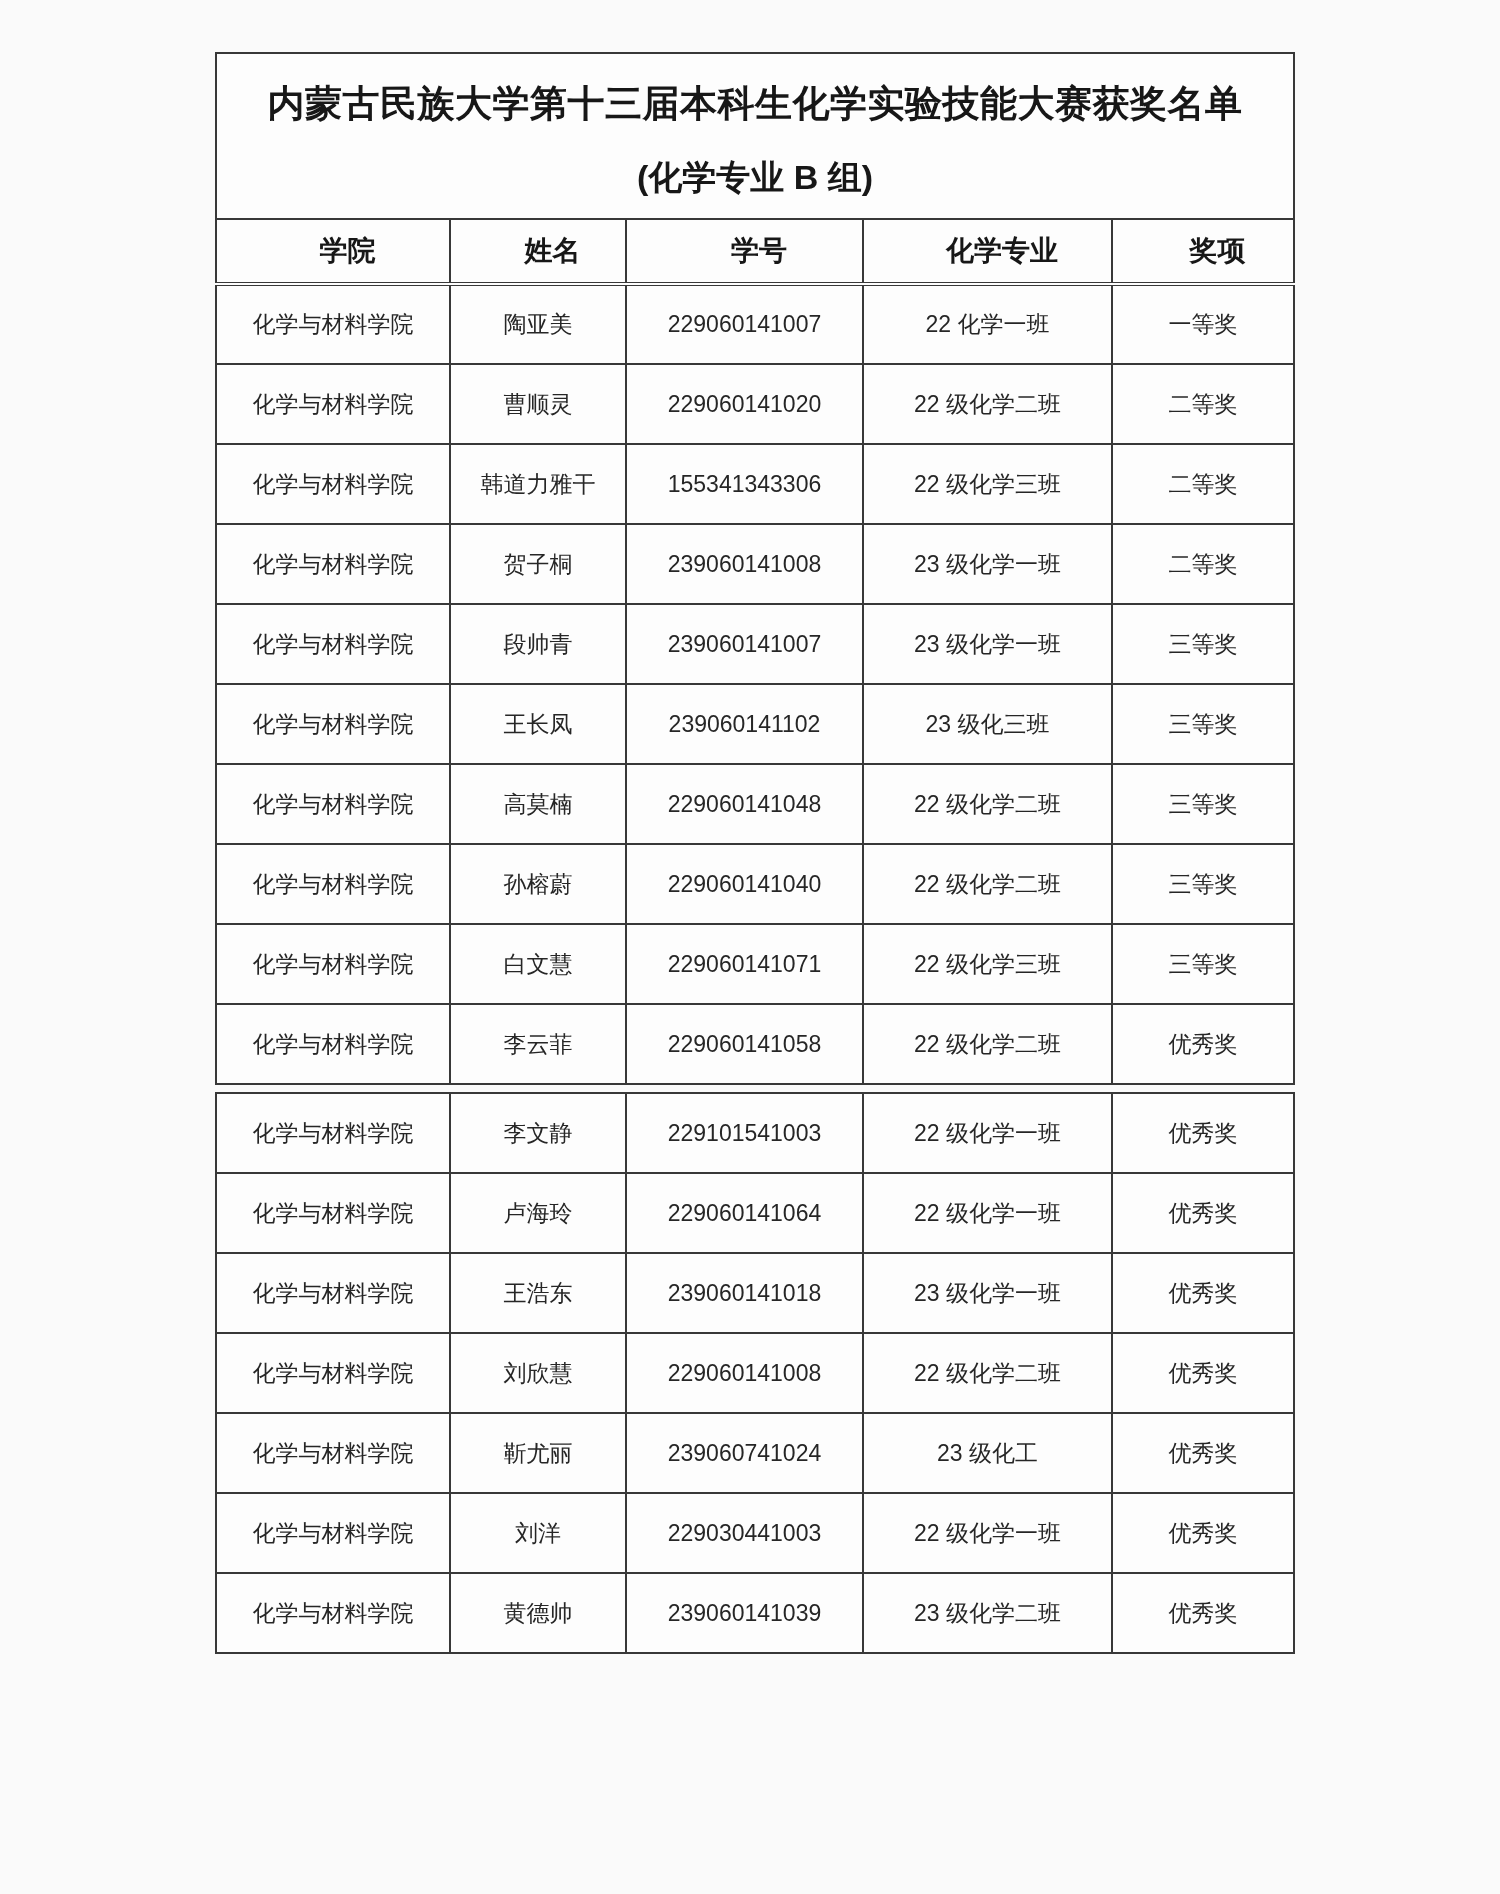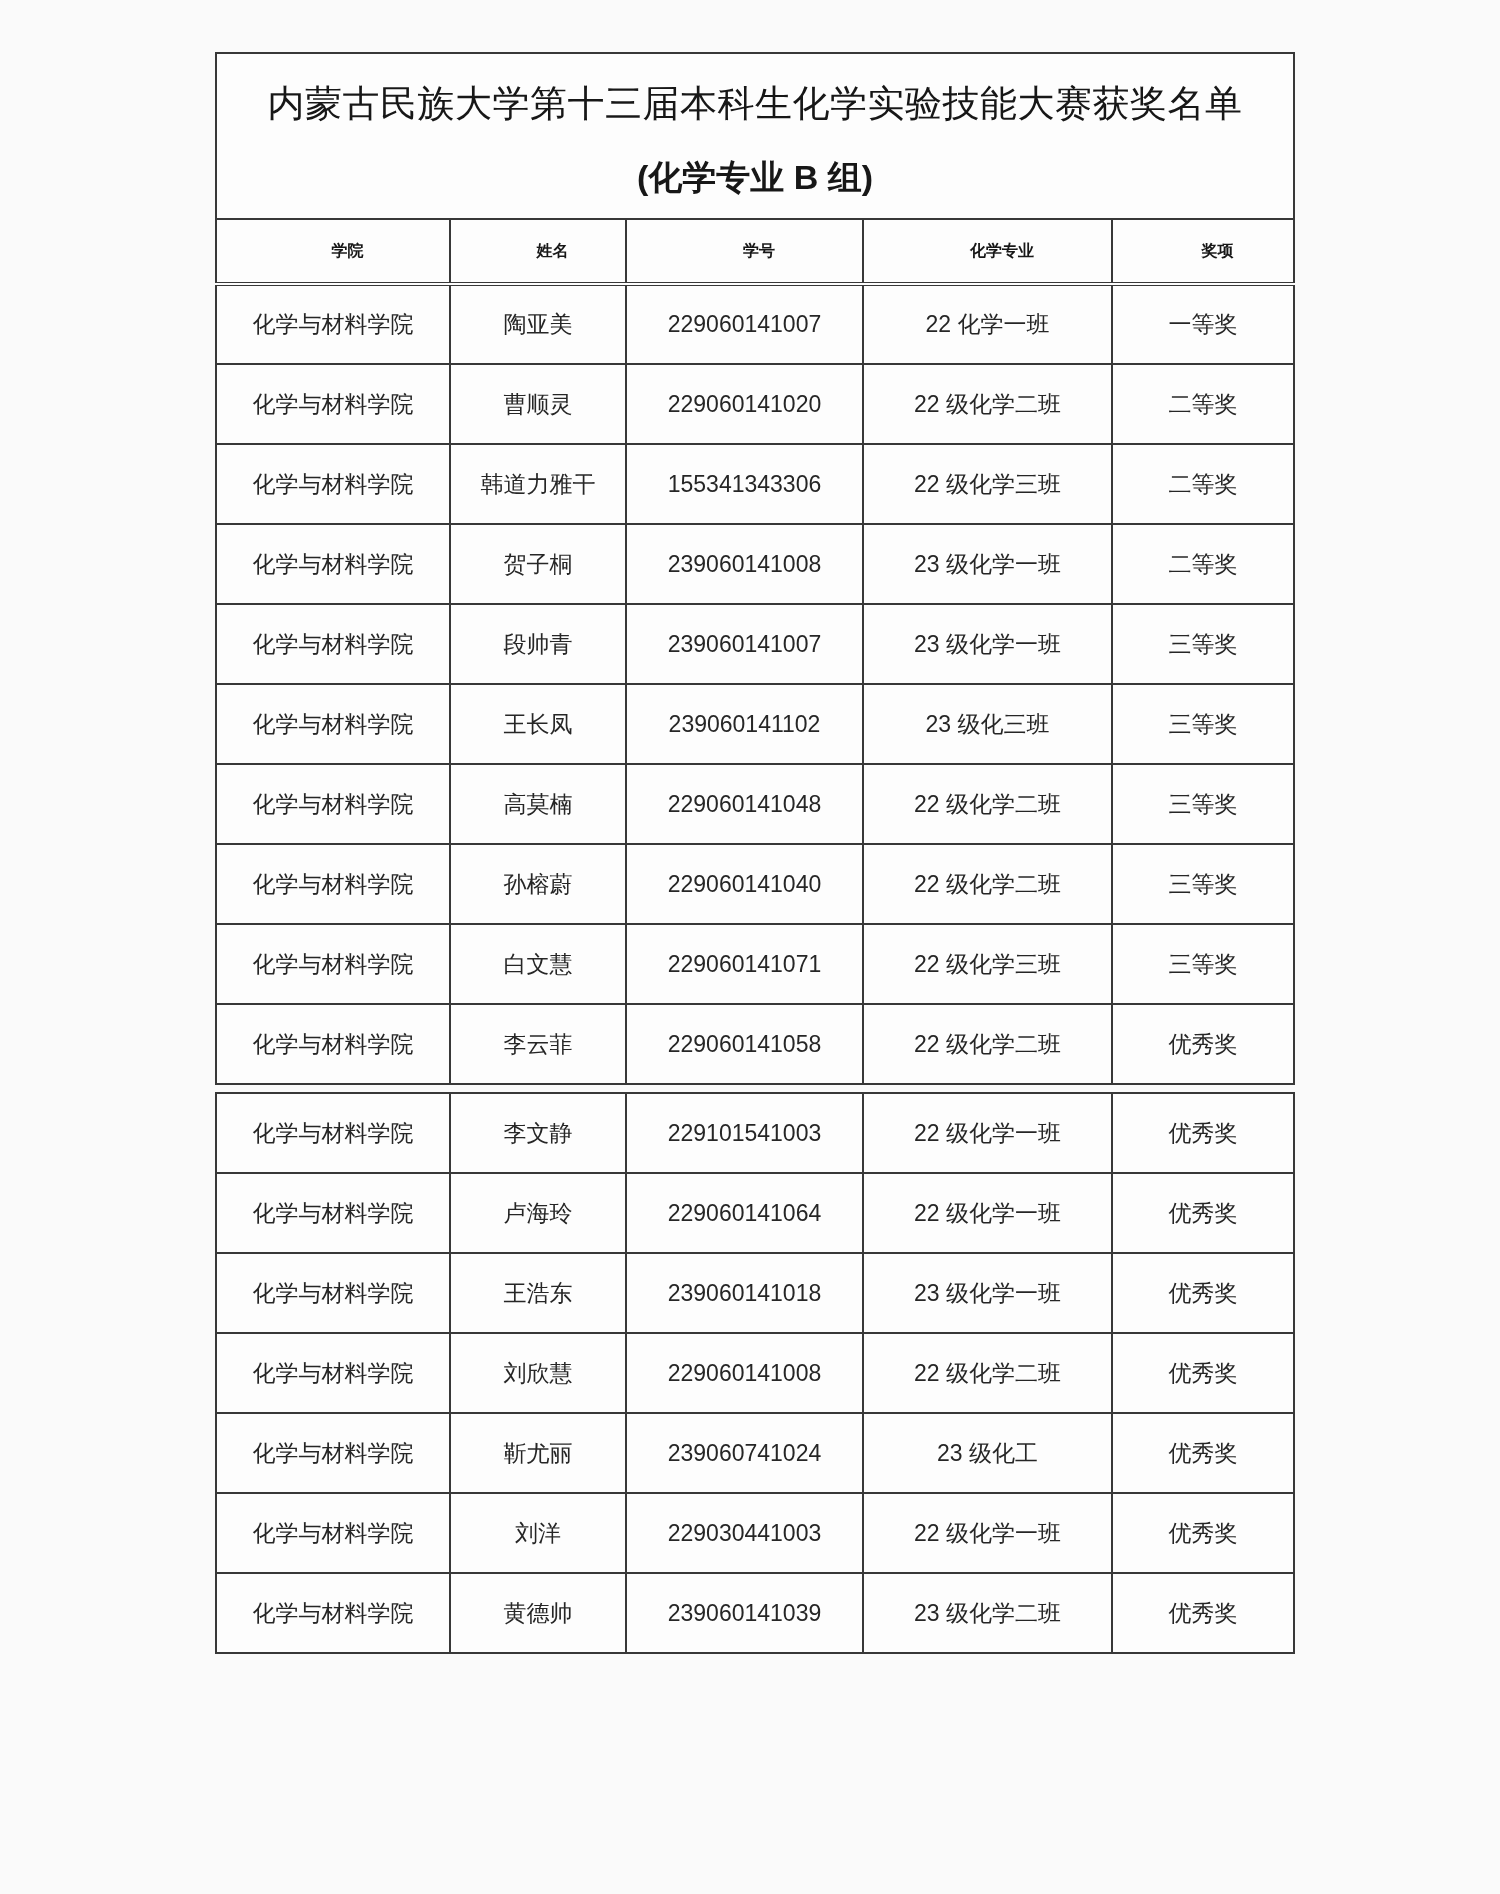--- a/index.html
+++ b/index.html
@@ -37,7 +37,7 @@
     gap:38px;height:100%;padding-top:6px;
   }
   .doc-title{
-    font-size:37px;font-weight:400;color:var(--heading-text);
+    font-size:37px;font-weight:700;color:var(--heading-text);
     letter-spacing:0.5px;line-height:1;
   }
   .doc-subtitle{

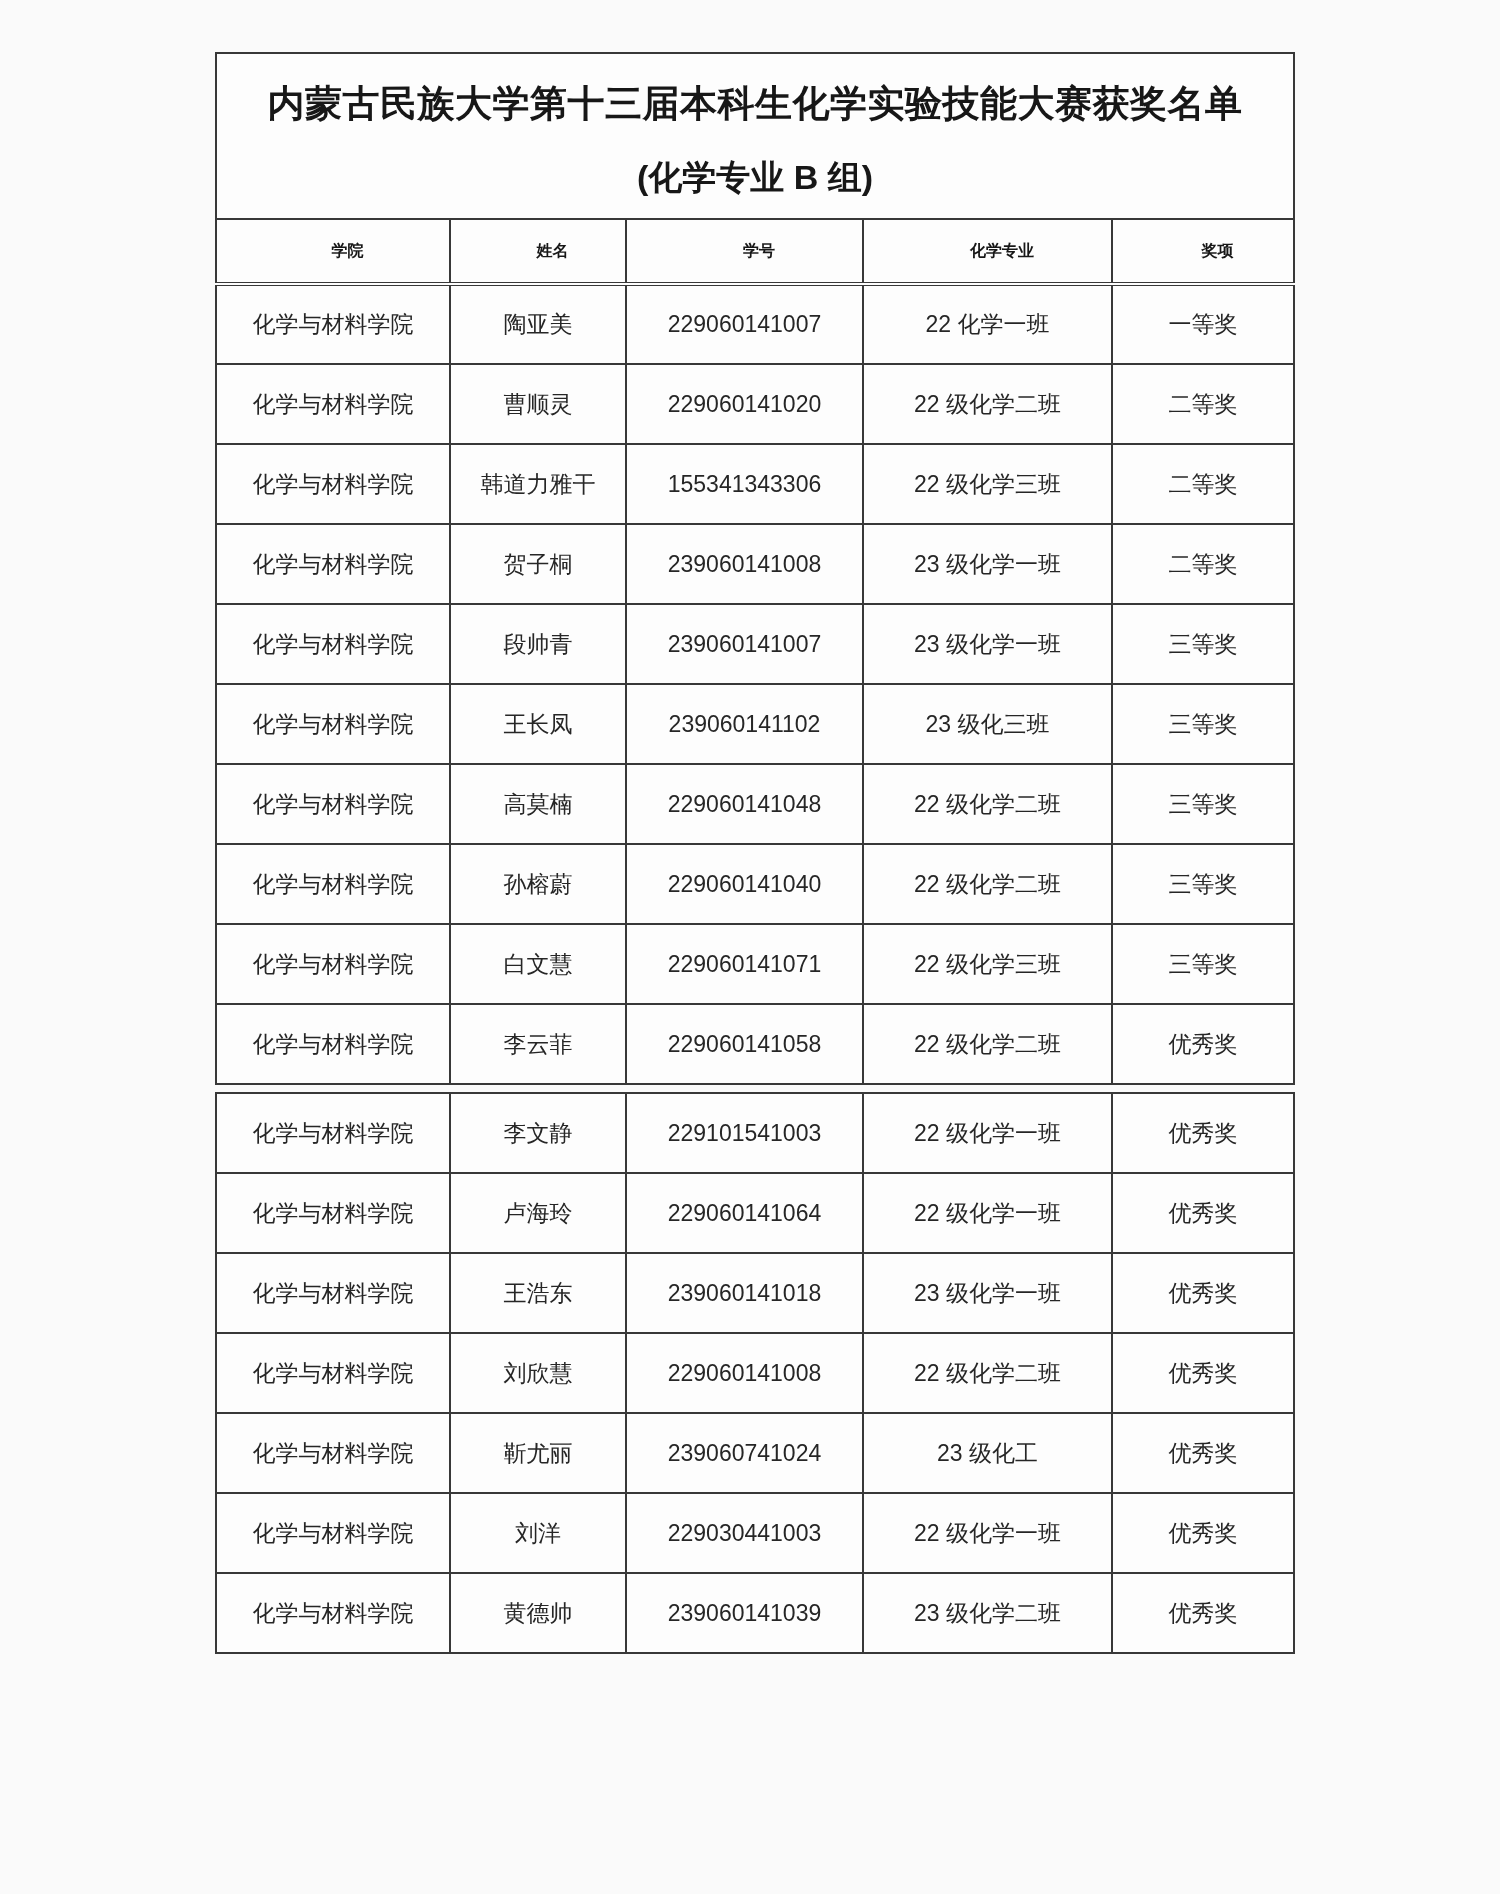--- a/index.html
+++ b/index.html
@@ -45,7 +45,7 @@
     line-height:1;
   }
   table.award-table th{
-    height:65px;font-size:16px;font-weight:700;color:var(--heading-text);
+    height:65px;font-size:28px;font-weight:700;color:var(--heading-text);
     border-bottom:4px double var(--border);
     padding-left:29px;
   }

